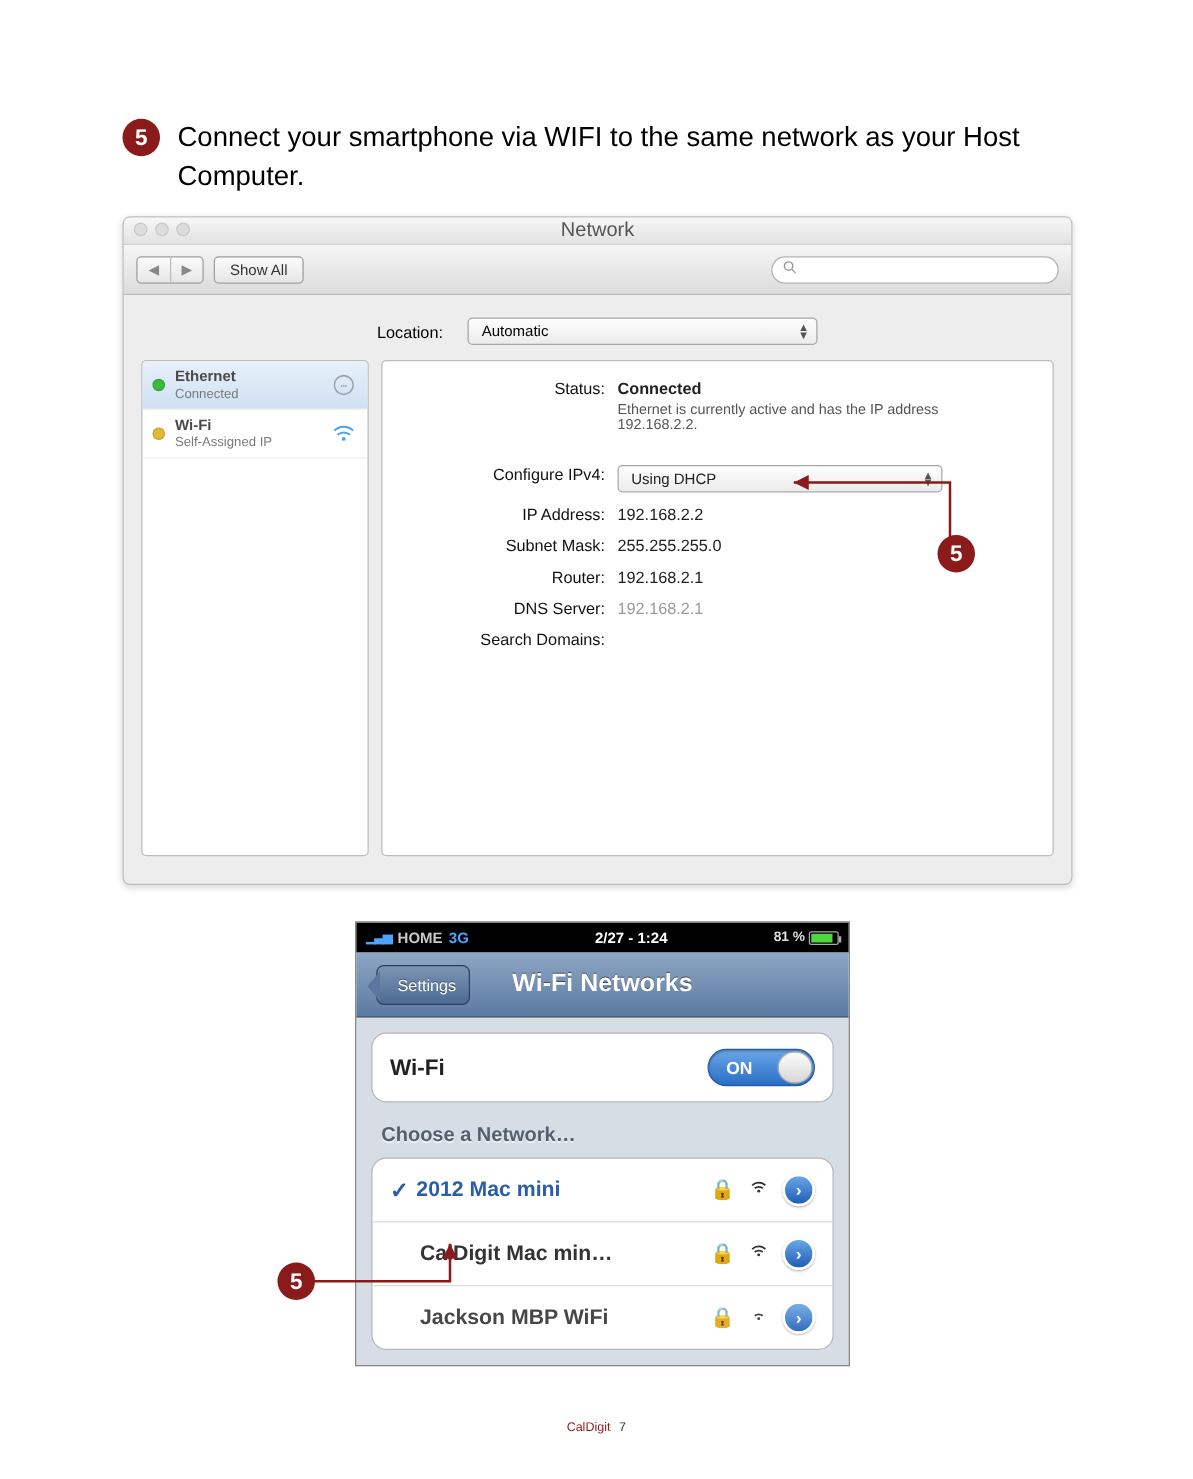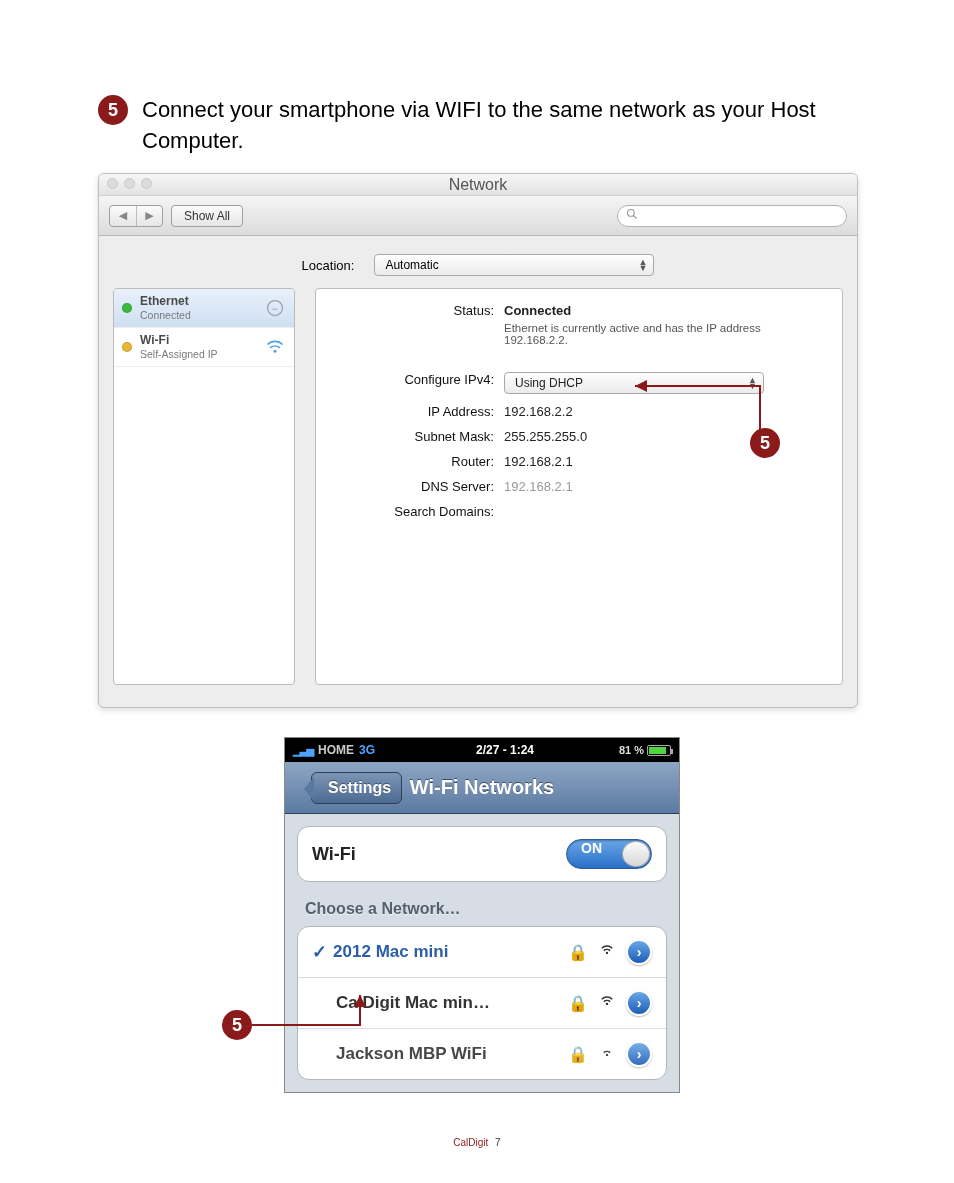--- a/index.html
+++ b/index.html
@@ -119,7 +119,7 @@
   .mac-body {
     display:flex;
     padding: 0 14px 14px 14px;
-    gap: 20px;
+    gap: 10px;
     height: calc(100% - 22px - 40px - 60px);
   }
   .sidebar {

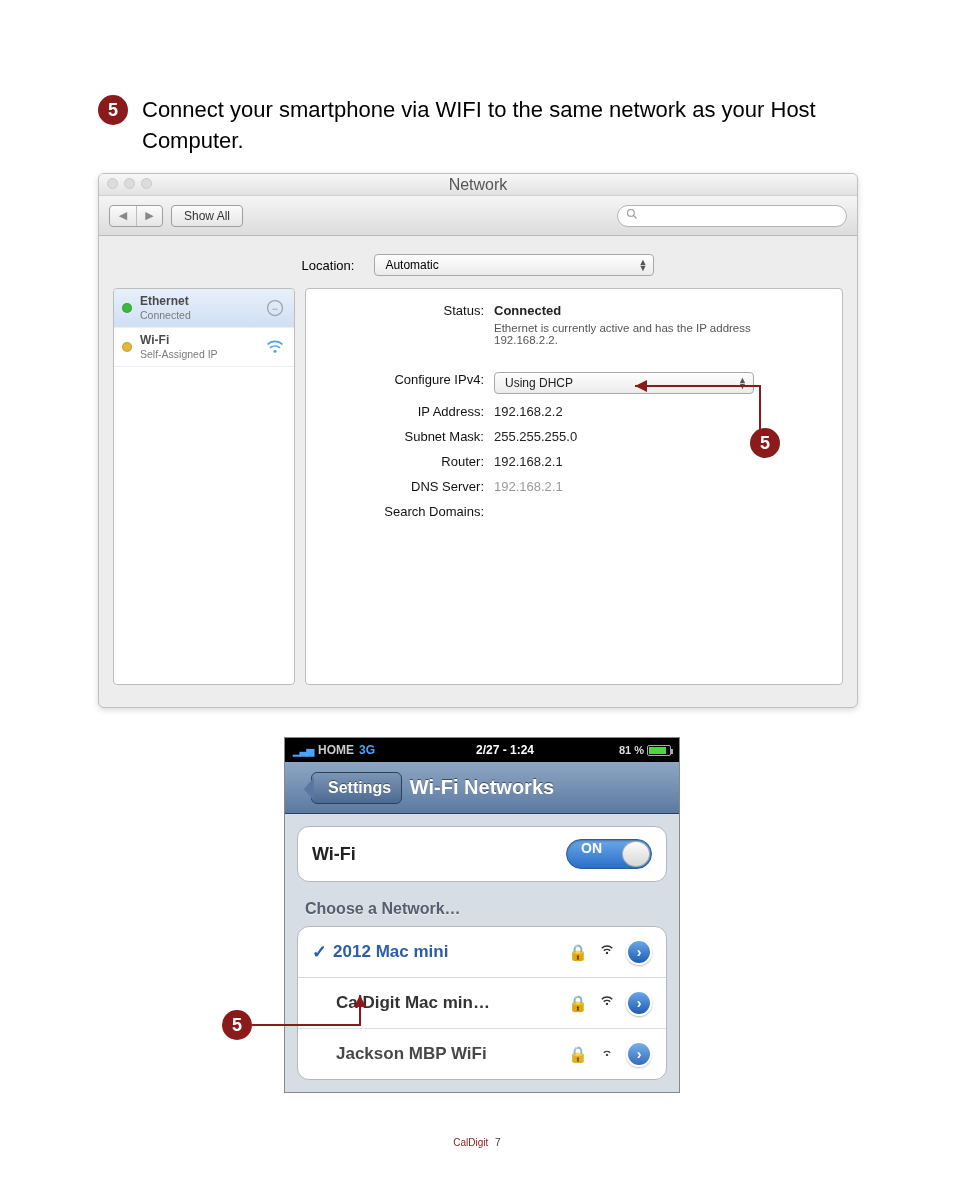--- a/index.html
+++ b/index.html
@@ -215,12 +215,12 @@
     color:#fff;
   }
   .ios-back {
-    position:absolute; left:26px; top:10px;
+    position:absolute; left:16px; top:10px;
     height:32px; display:flex; align-items:center;
     background: linear-gradient(#7c95b5,#4c6a92);
     border:1px solid #2e3f57; border-radius:6px;
     padding:0 10px 0 16px;
-    font-size:16px; font-weight:bold; color:#fff;
+    font-size:13px; font-weight:normal; color:#fff;
     text-shadow:0 -1px 0 rgba(0,0,0,0.4);
   }
   .ios-back::before {

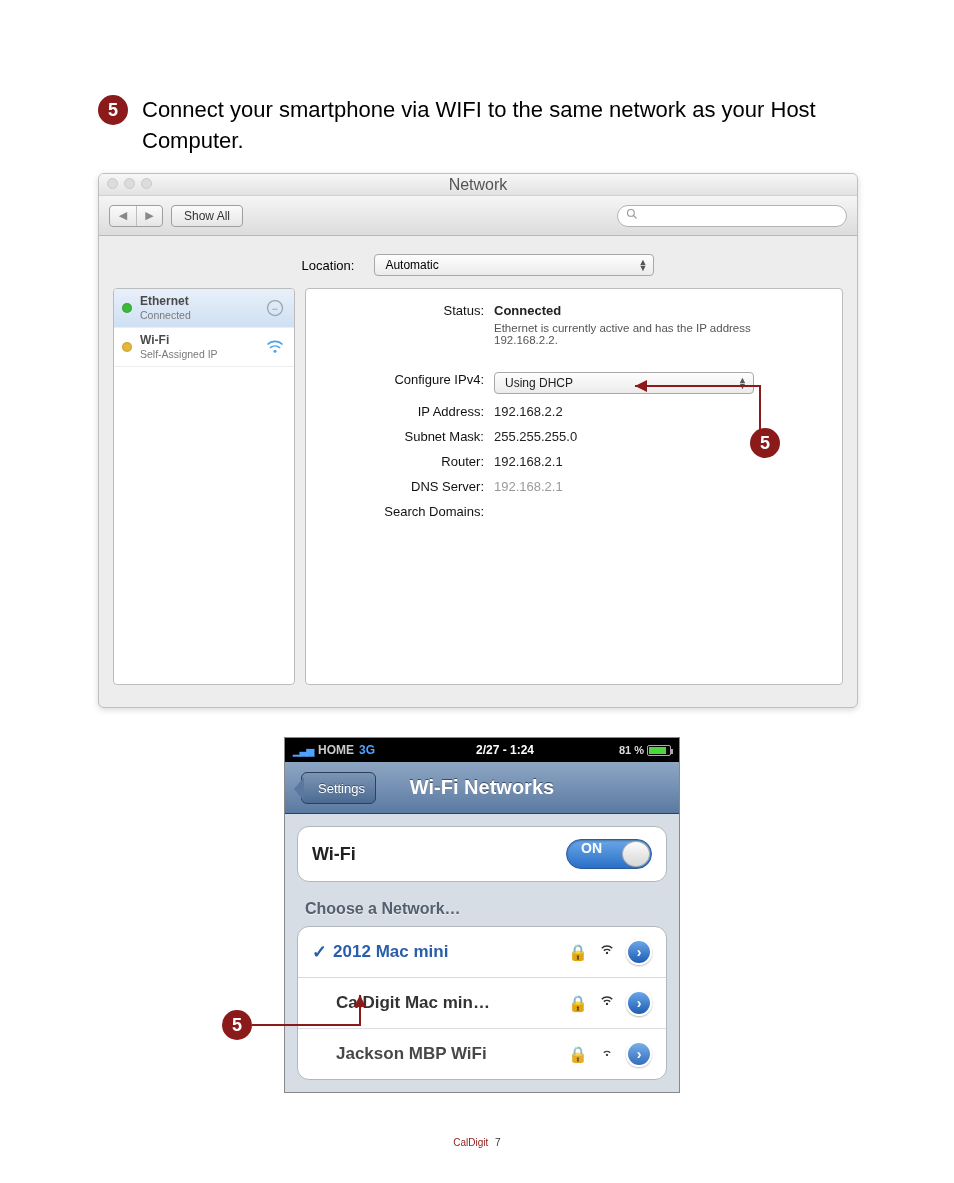--- a/index.html
+++ b/index.html
@@ -250,7 +250,7 @@
     border:1px solid #2a5c9d;
     position:relative; color:#fff;
     font-size:14px; font-weight:bold;
-    display:flex; padding-left:14px;
+    display:flex; align-items:center; padding-left:14px;
     box-shadow: inset 0 1px 2px rgba(0,0,0,0.3);
   }
   .ios-toggle .knob {

